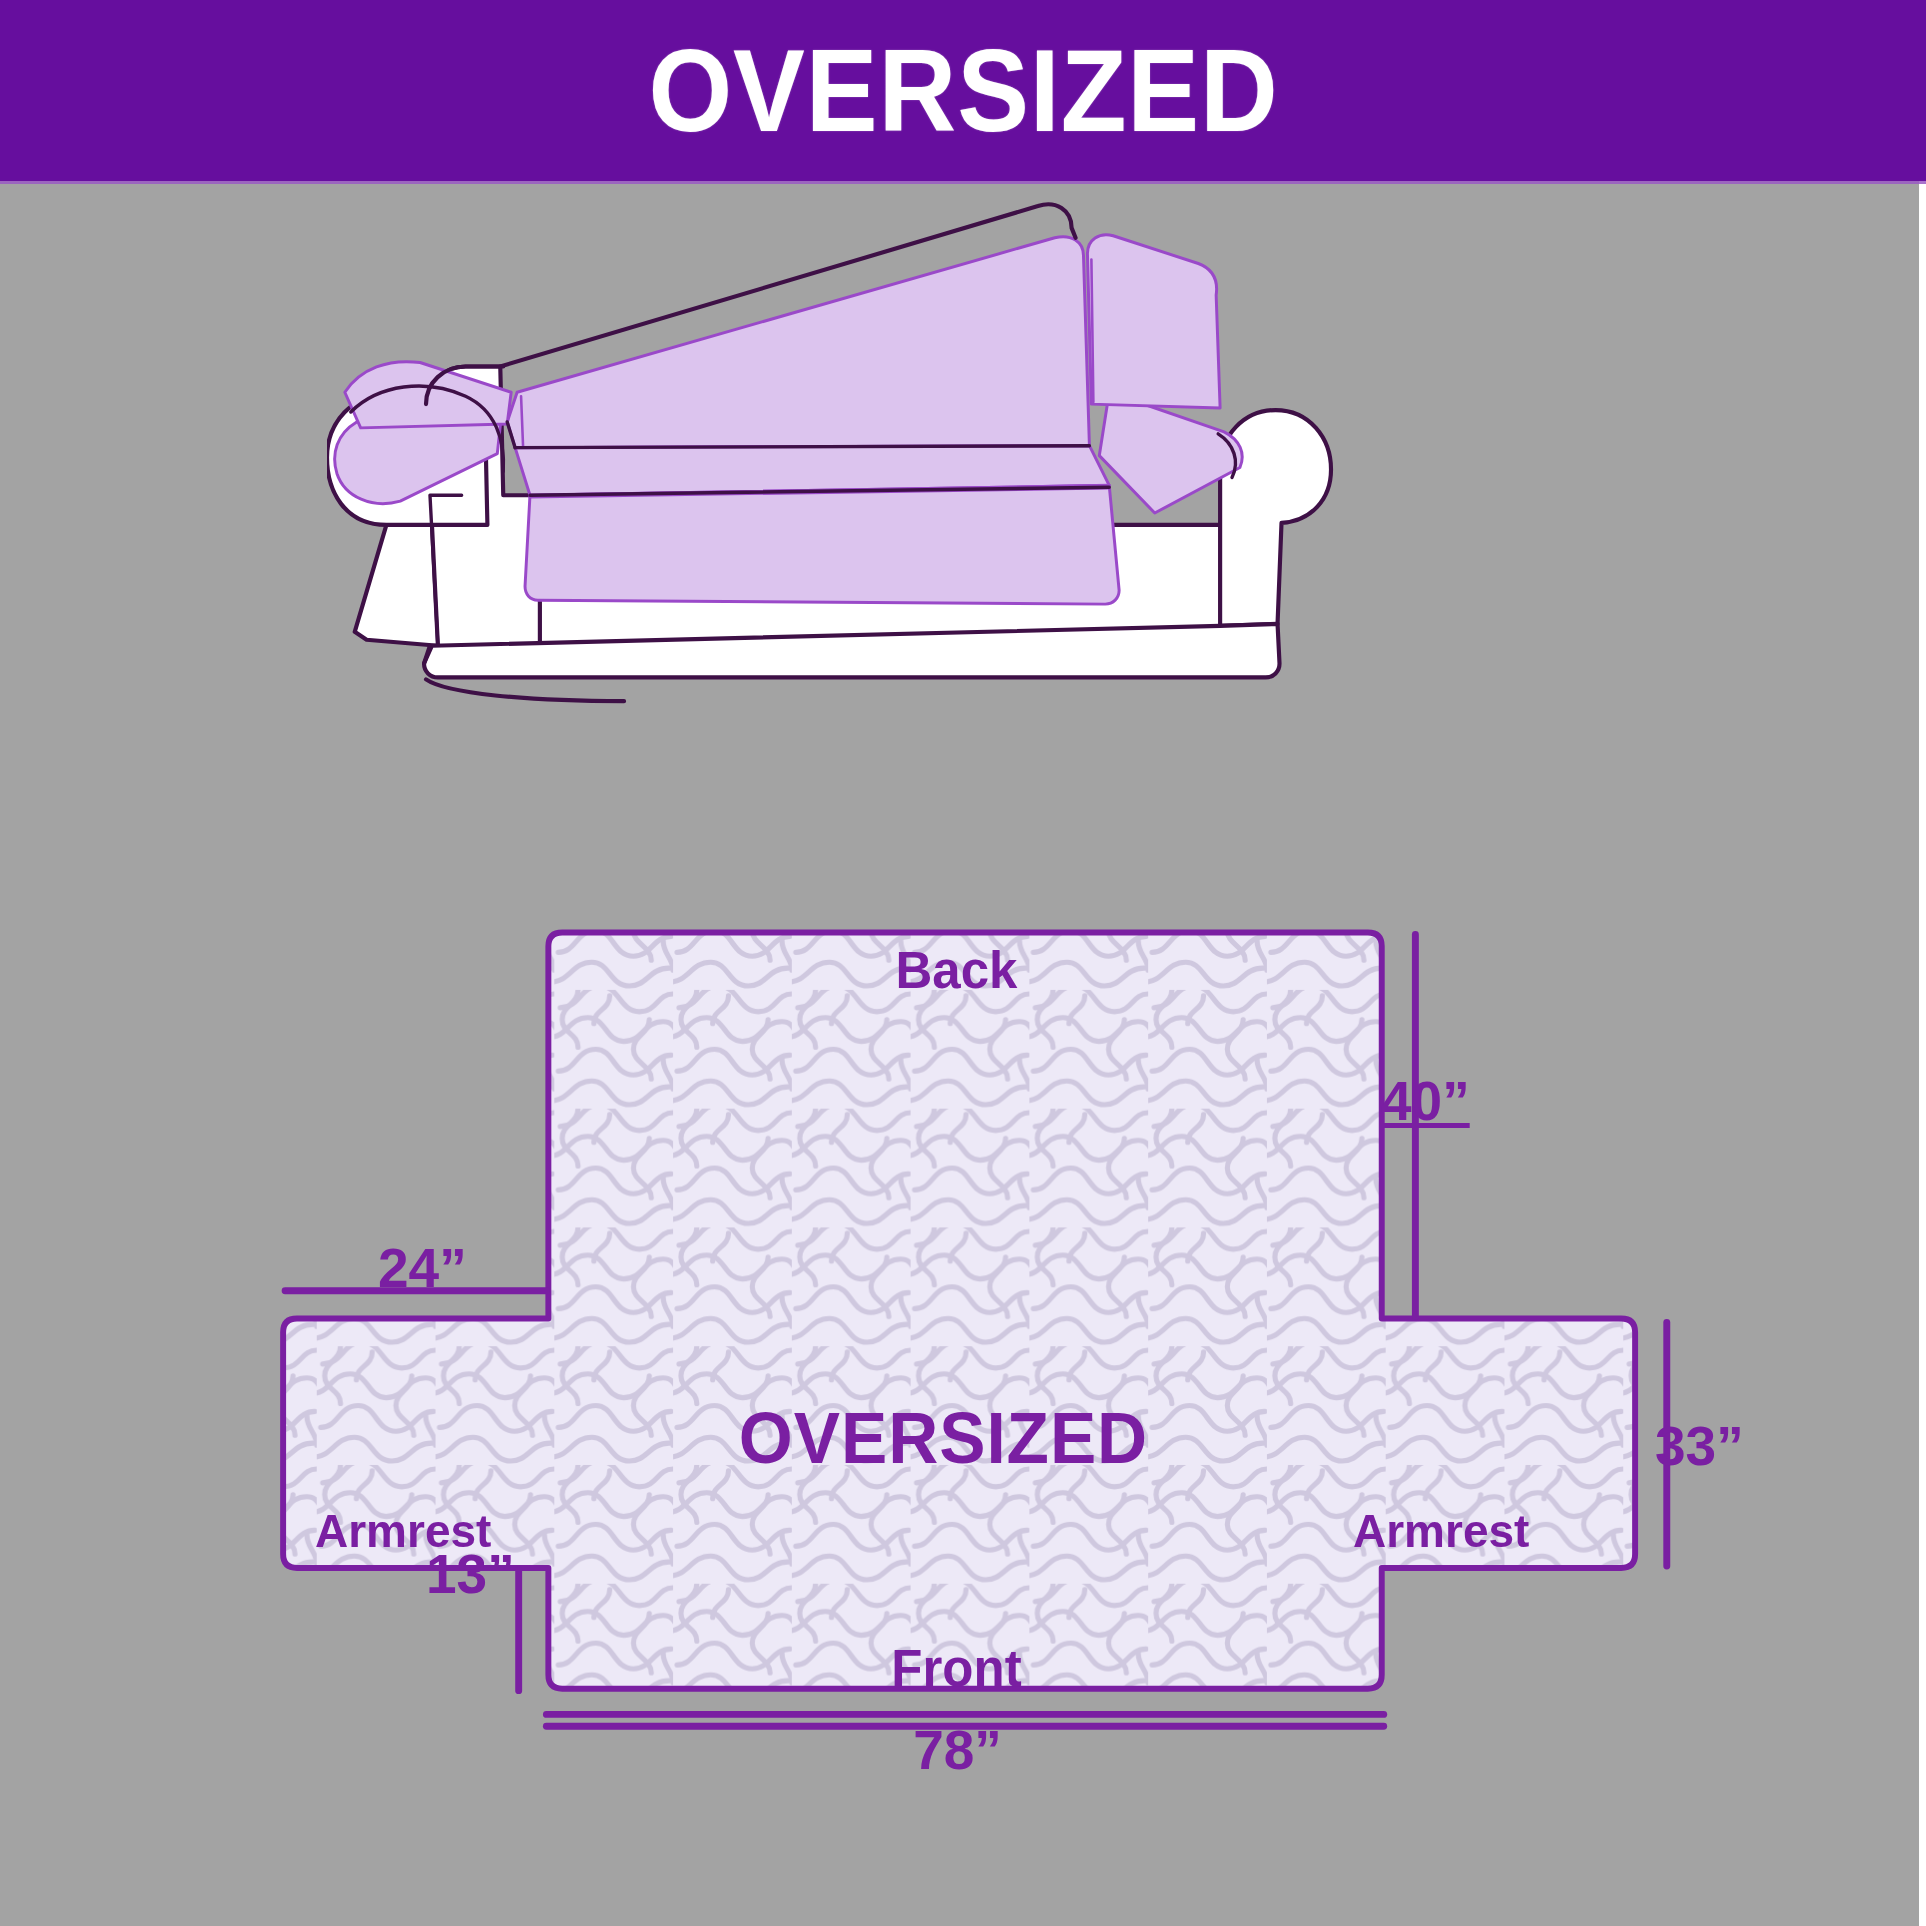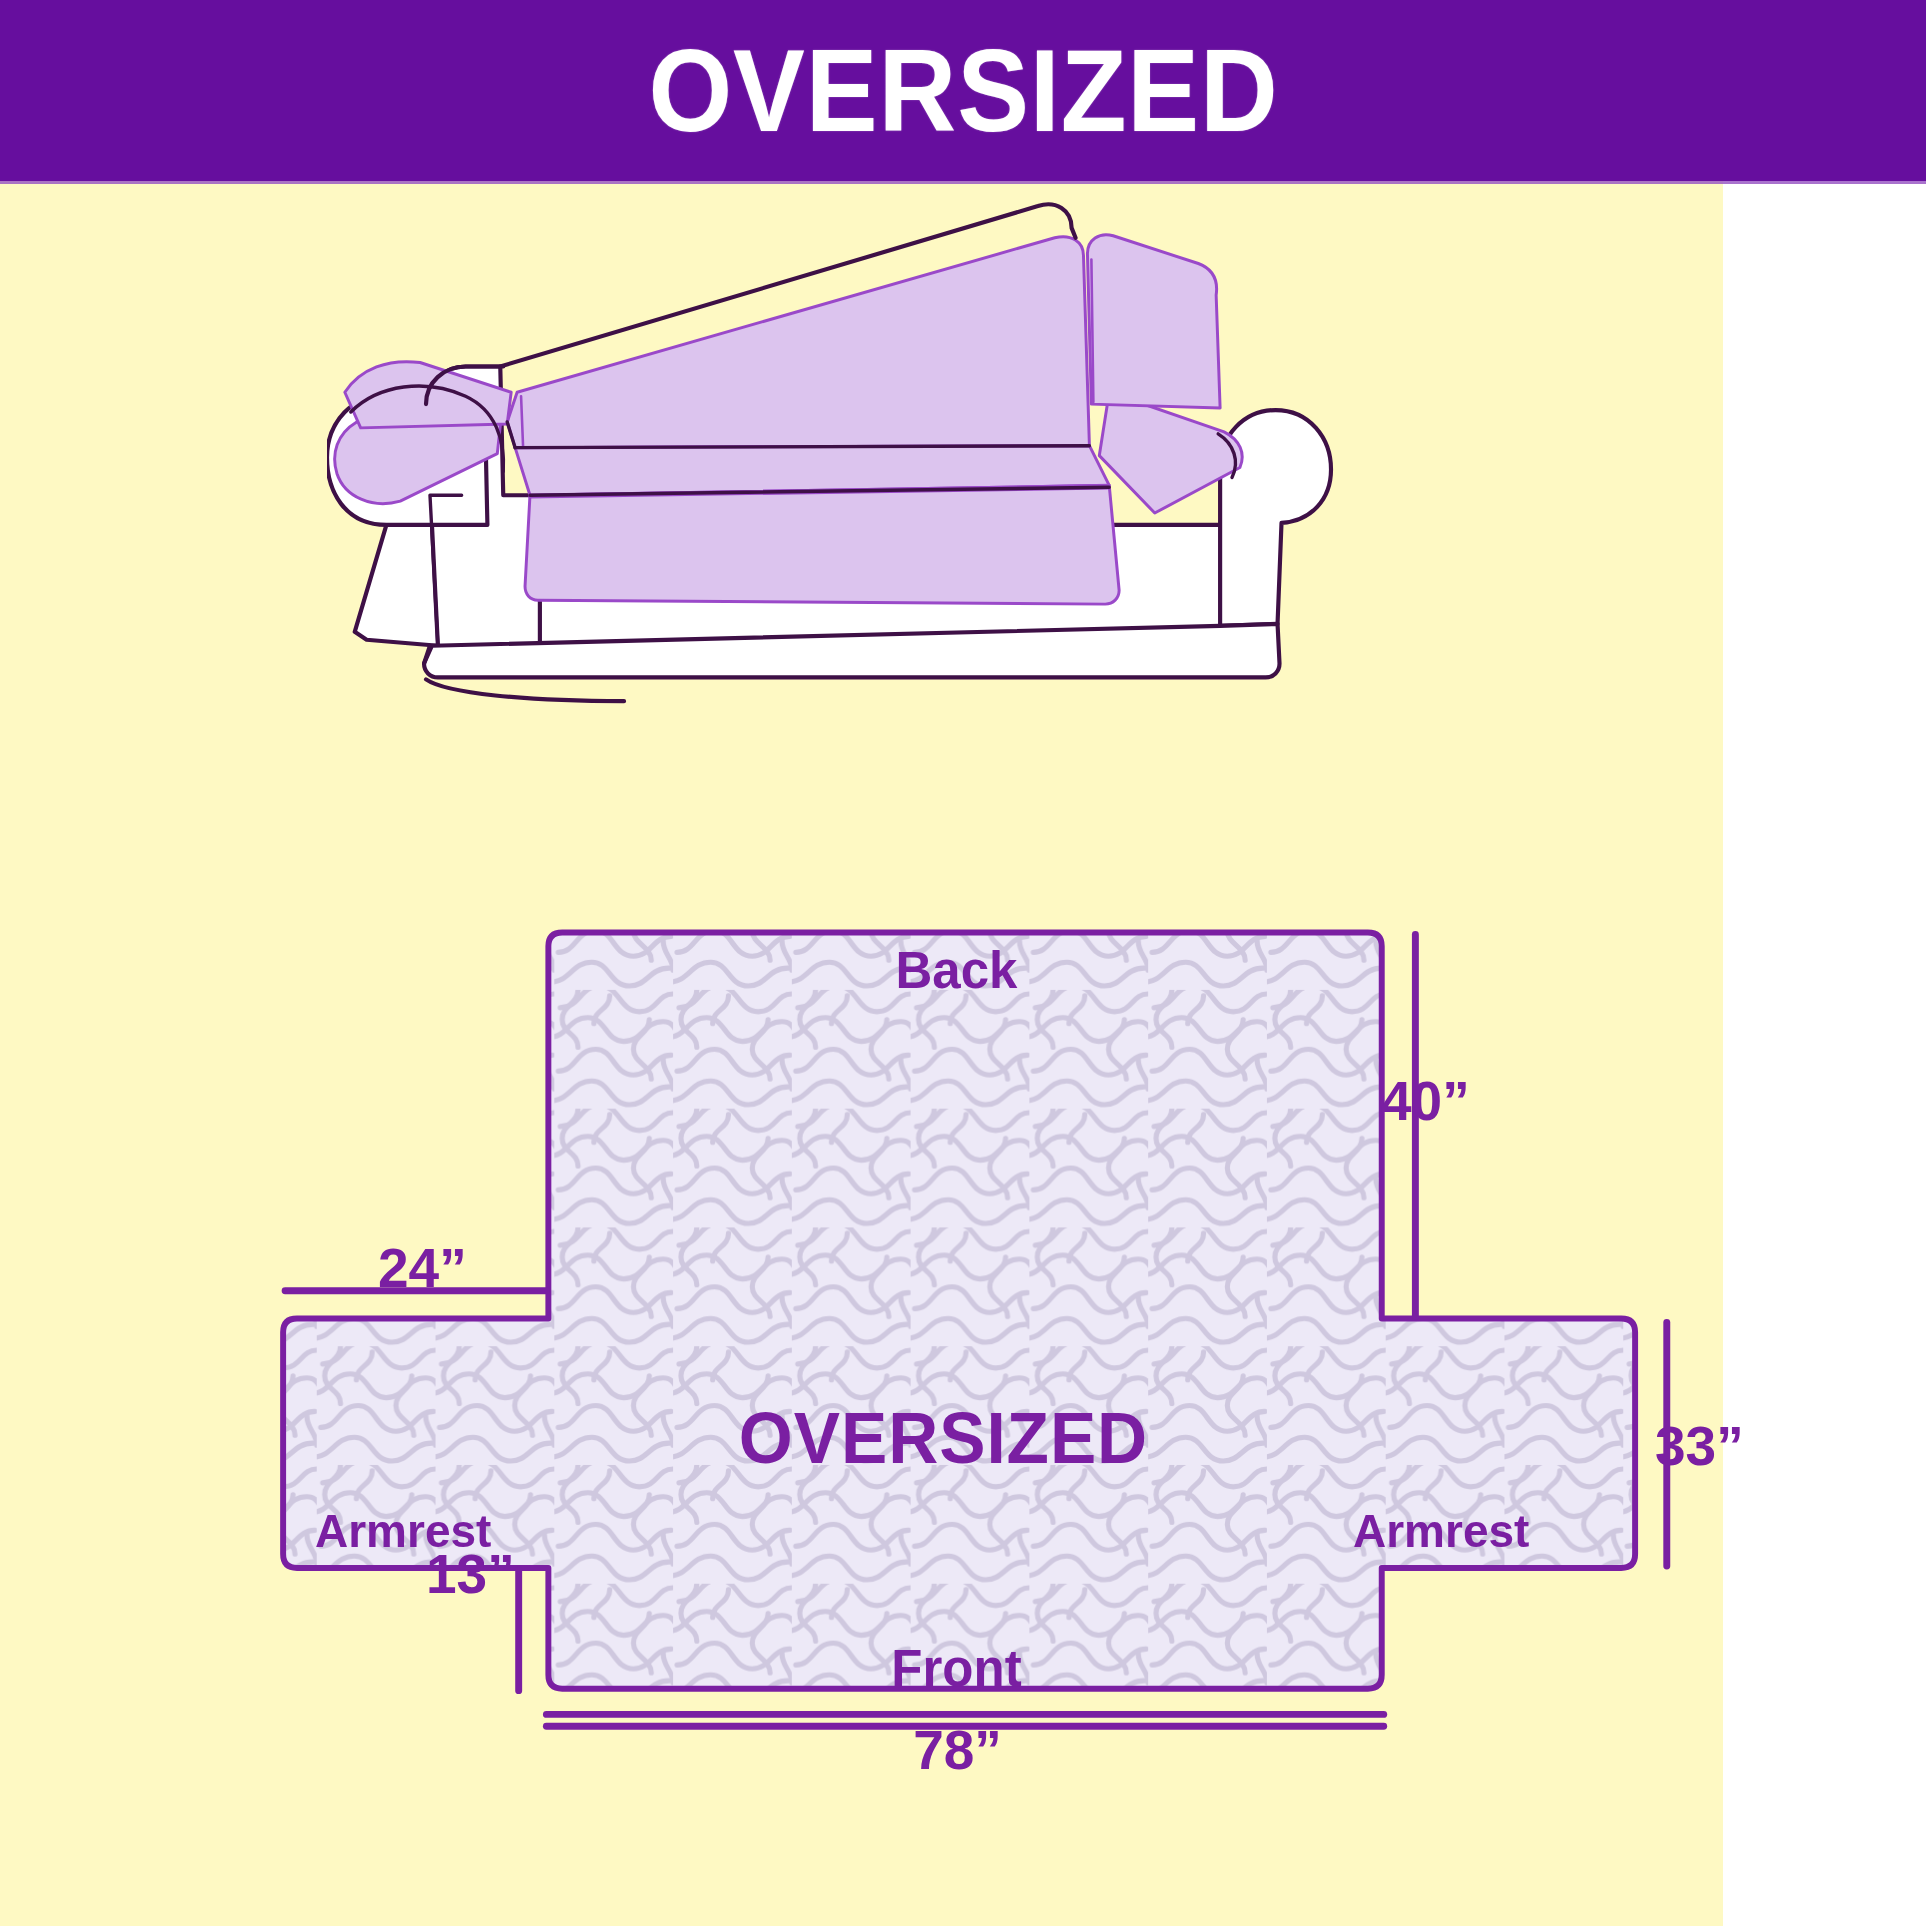--- a/index.html
+++ b/index.html
@@ -10,7 +10,7 @@
     overflow:hidden;
     position:relative;
   }
-  #page{position:relative;width:1723px;height:1927px;background:#fef9c3;}
+  #page{position:relative;width:1919px;height:1927px;background:#a3a3a3;}
 
   
   .banner{

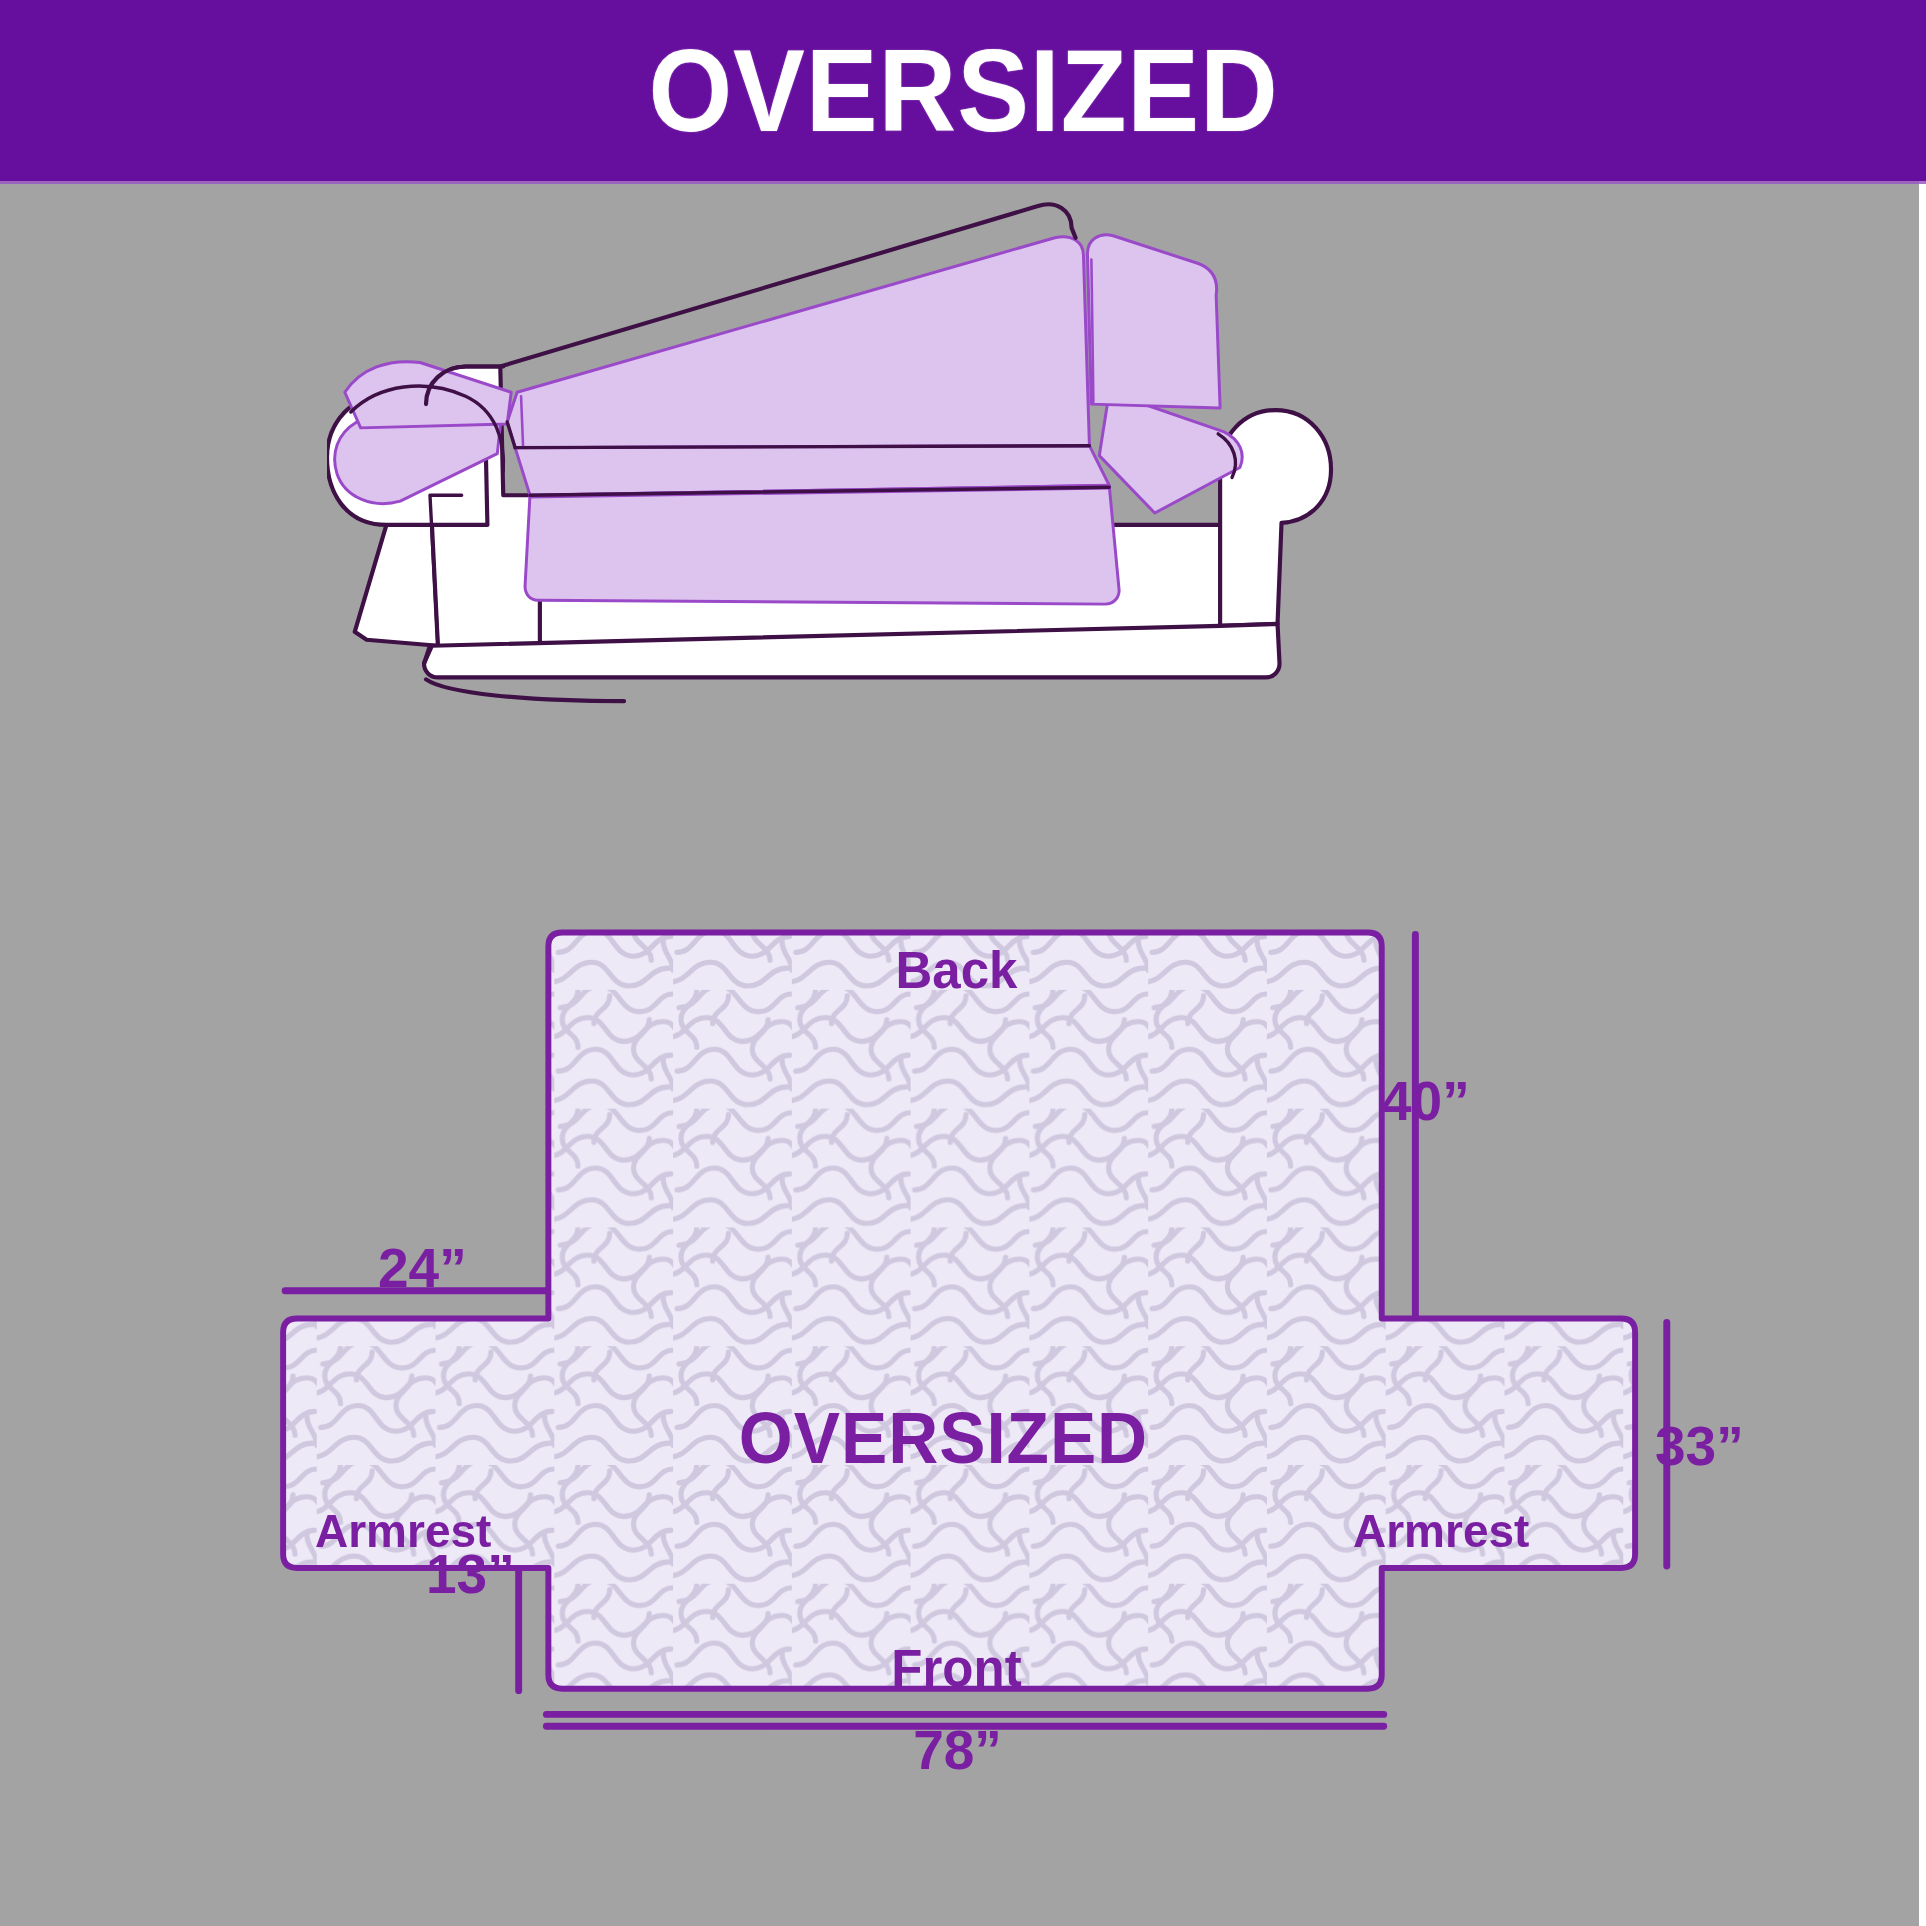--- a/index.html
+++ b/index.html
@@ -70,7 +70,7 @@
     white-space:nowrap;
     pointer-events:none;
   }
-  .dim-40{left:1381px;top:1074px;}
+  .dim-40{left:1381px;top:1074px;text-decoration:underline;}
   .dim-24{left:378px;top:1241px;}
   .dim-23{left:1655px;top:1419px;}
   .dim-13{left:426px;top:1547px;text-align:center;}

